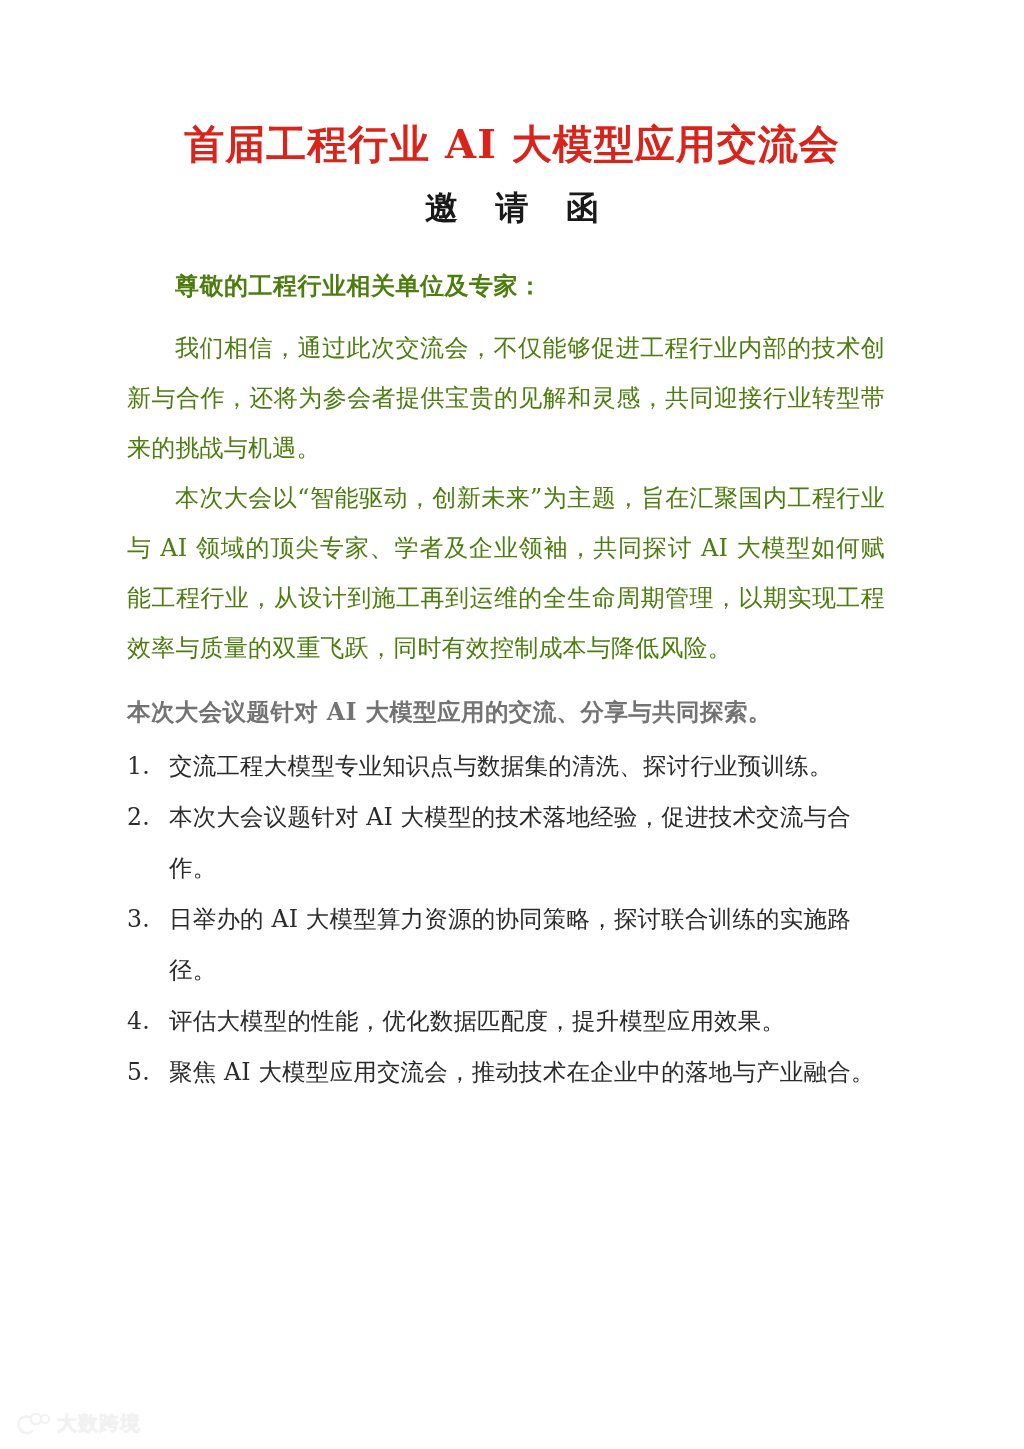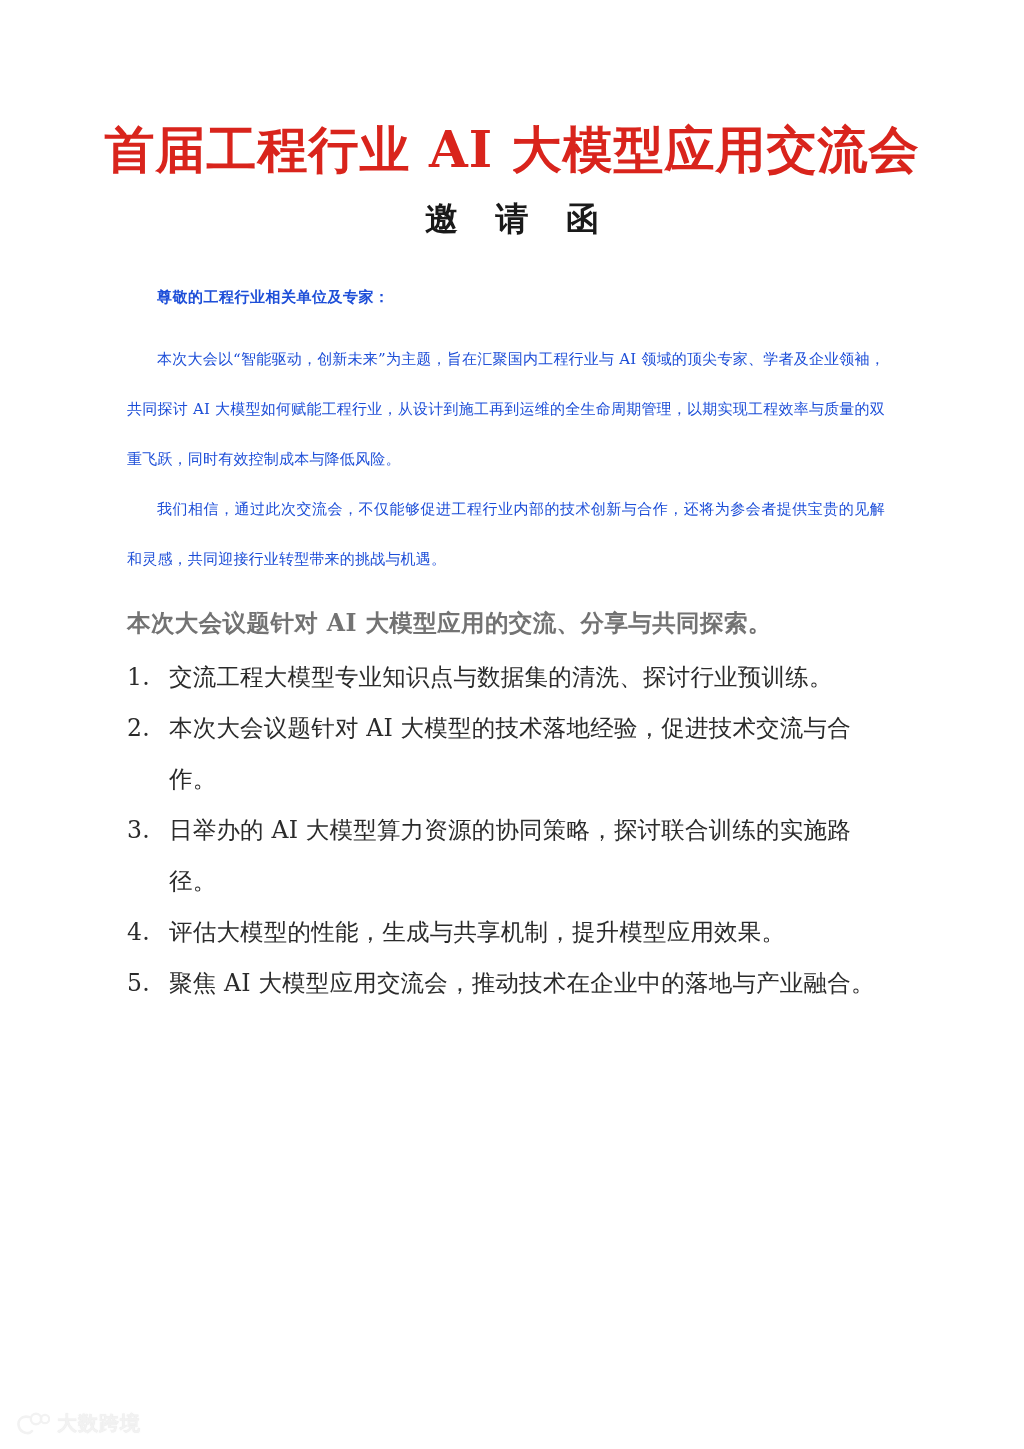--- a/index.html
+++ b/index.html
@@ -31,7 +31,7 @@
   .doc-title {
     font-family: "DejaVu Serif", "Liberation Serif", serif;
     font-weight: 700;
-    font-size: 50px;
+    font-size: 40px;
     line-height: 1.1;
     color: #d9241c;
     letter-spacing: 1px;

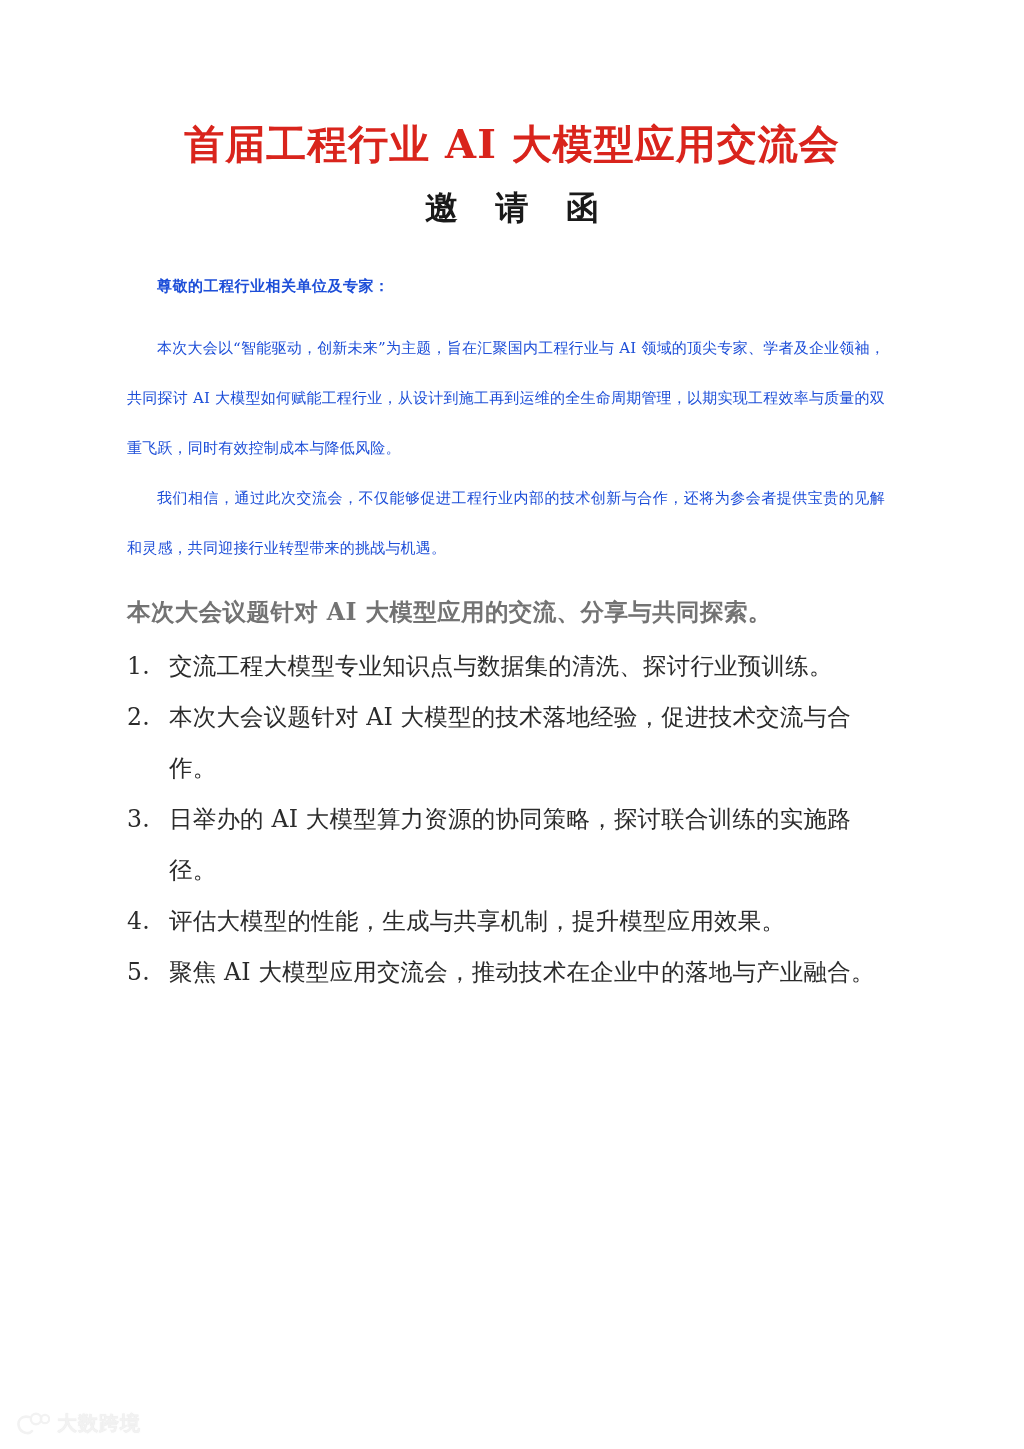--- a/index.html
+++ b/index.html
@@ -58,12 +58,12 @@
   }
 
   p.para {
-    font-size: 15px;
+    font-size: 24px;
     line-height: 50px;
     margin: 0 12px 0 0;
     text-align: justify;
     text-justify: inter-ideograph;
-    color: #1d4ed8;
+    color: #4d7c0f;
     letter-spacing: 0.2px;
   }
   p.indent {

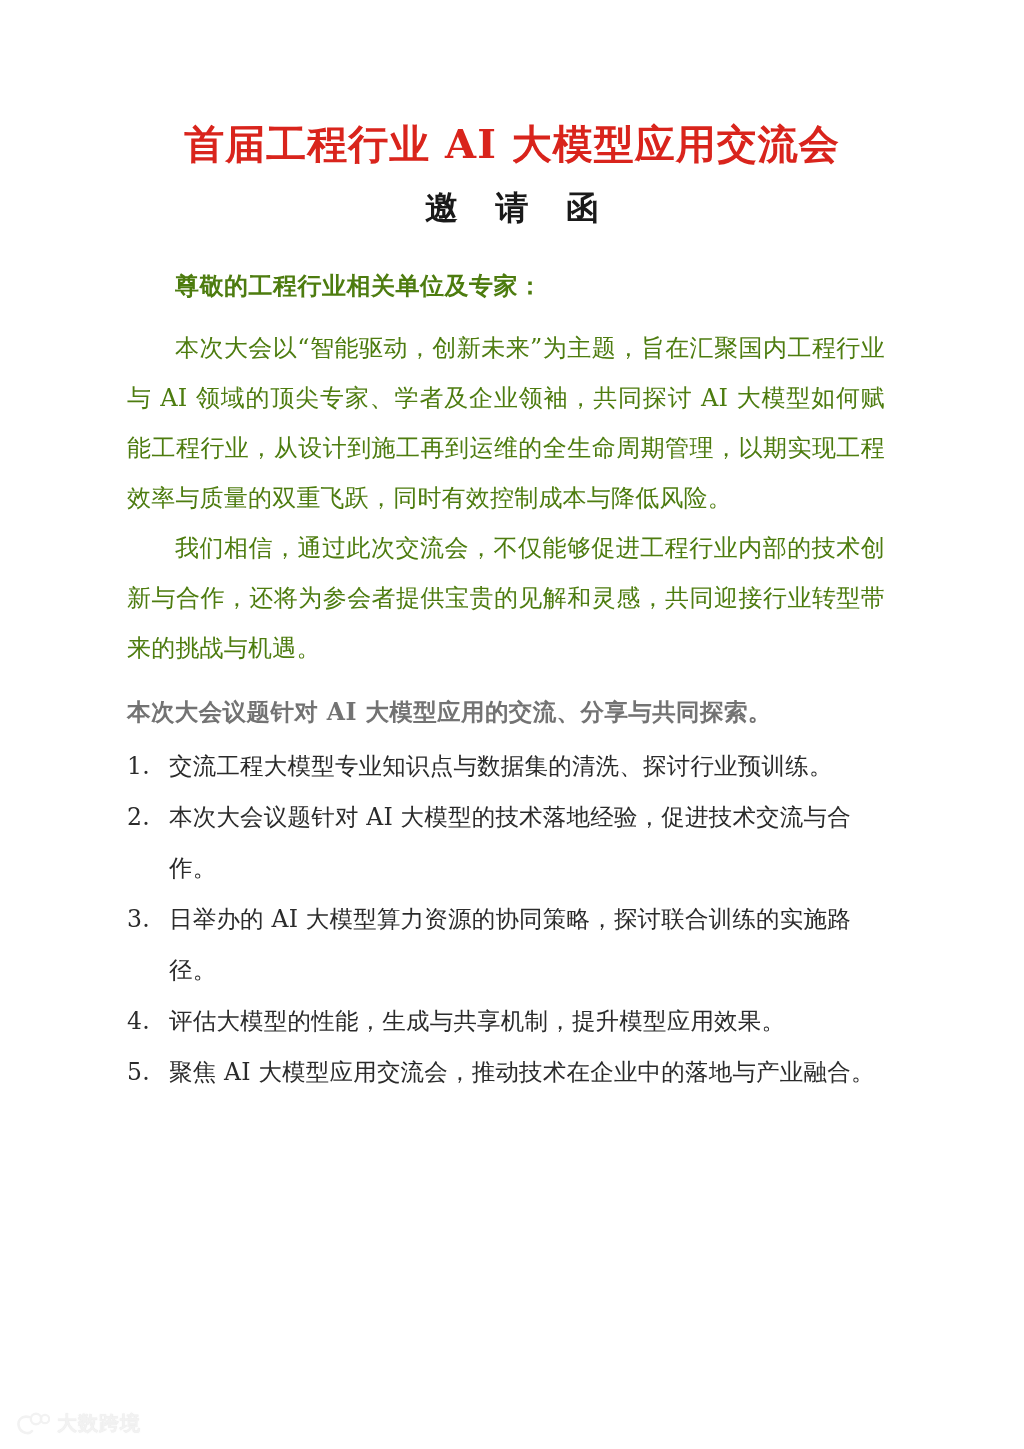--- a/index.html
+++ b/index.html
@@ -150,9 +150,9 @@
     <p class="para greeting">尊敬的工程行业相关单位及专家：</p>
 
 
+    <p class="para indent">我们相信，通过此次交流会，不仅能够促进工程行业内部的技术创新与合作，还将为参会者提供宝贵的见解和灵感，共同迎接行业转型带来的挑战与机遇。</p>
+
     <p class="para indent">本次大会以“智能驱动，创新未来”为主题，旨在汇聚国内工程行业与 AI 领域的顶尖专家、学者及企业领袖，共同探讨 AI 大模型如何赋能工程行业，从设计到施工再到运维的全生命周期管理，以期实现工程效率与质量的双重飞跃，同时有效控制成本与降低风险。</p>
-
-    <p class="para indent">我们相信，通过此次交流会，不仅能够促进工程行业内部的技术创新与合作，还将为参会者提供宝贵的见解和灵感，共同迎接行业转型带来的挑战与机遇。</p>
 
     <p class="section-head">本次大会议题针对 AI 大模型应用的交流、分享与共同探索。</p>
 

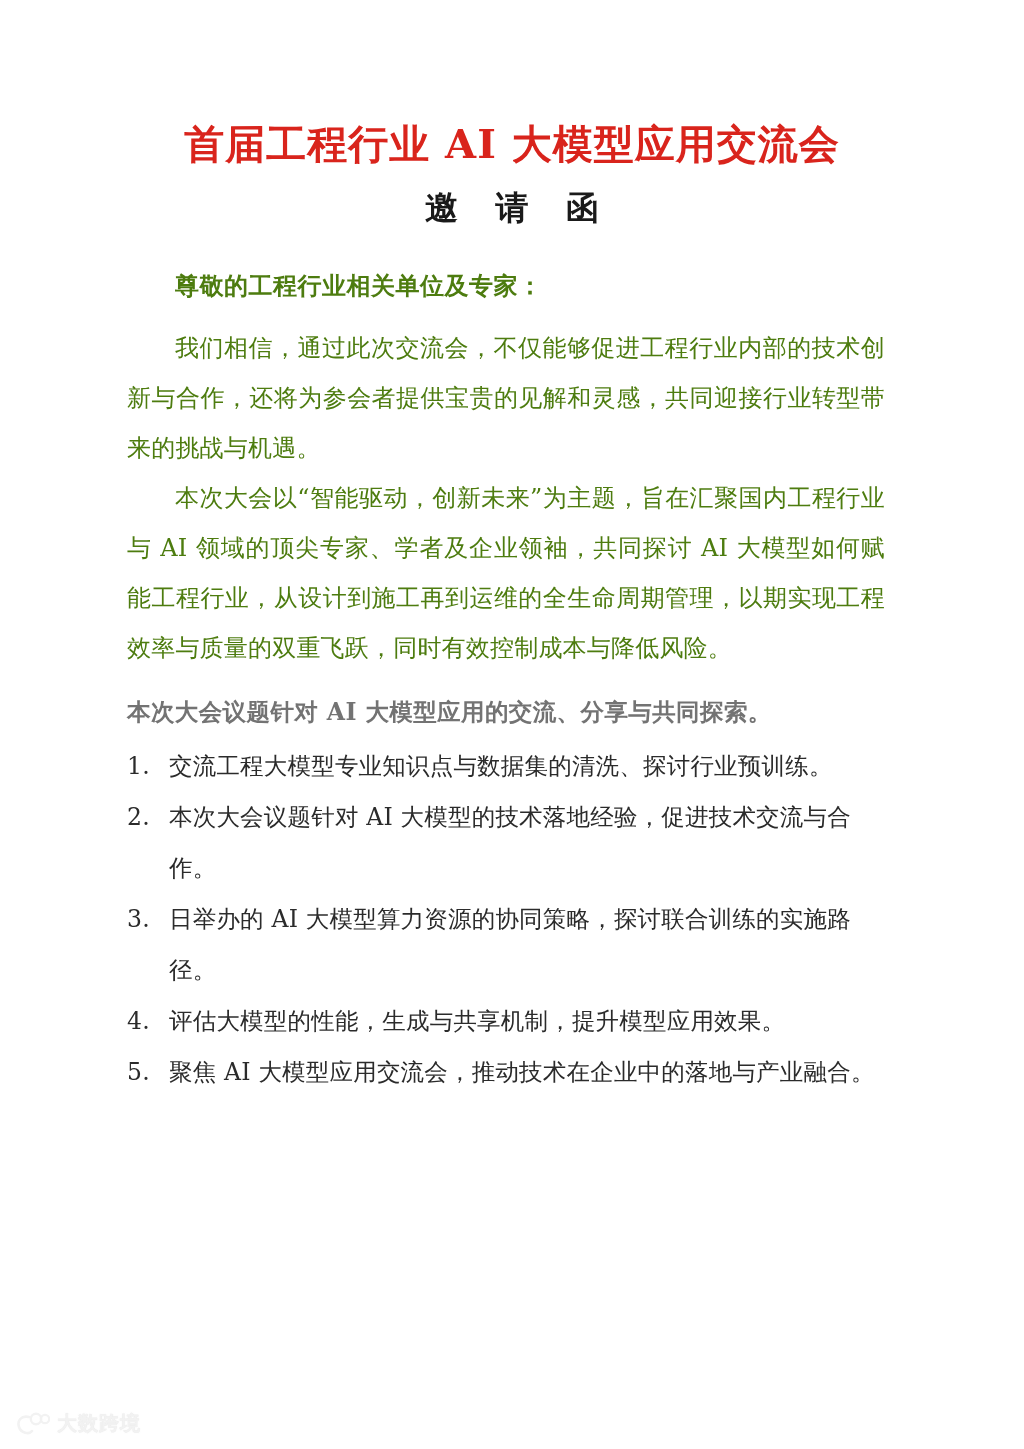--- a/index.html
+++ b/index.html
@@ -171,7 +171,7 @@
       </li>
       <li>
         <span class="num">4.</span>
-        <span class="txt">评估大模型的性能，生成与共享机制，提升模型应用效果。</span>
+        <span class="txt">评估大模型的性能，优化数据匹配度，提升模型应用效果。</span>
       </li>
       <li>
         <span class="num">5.</span>

